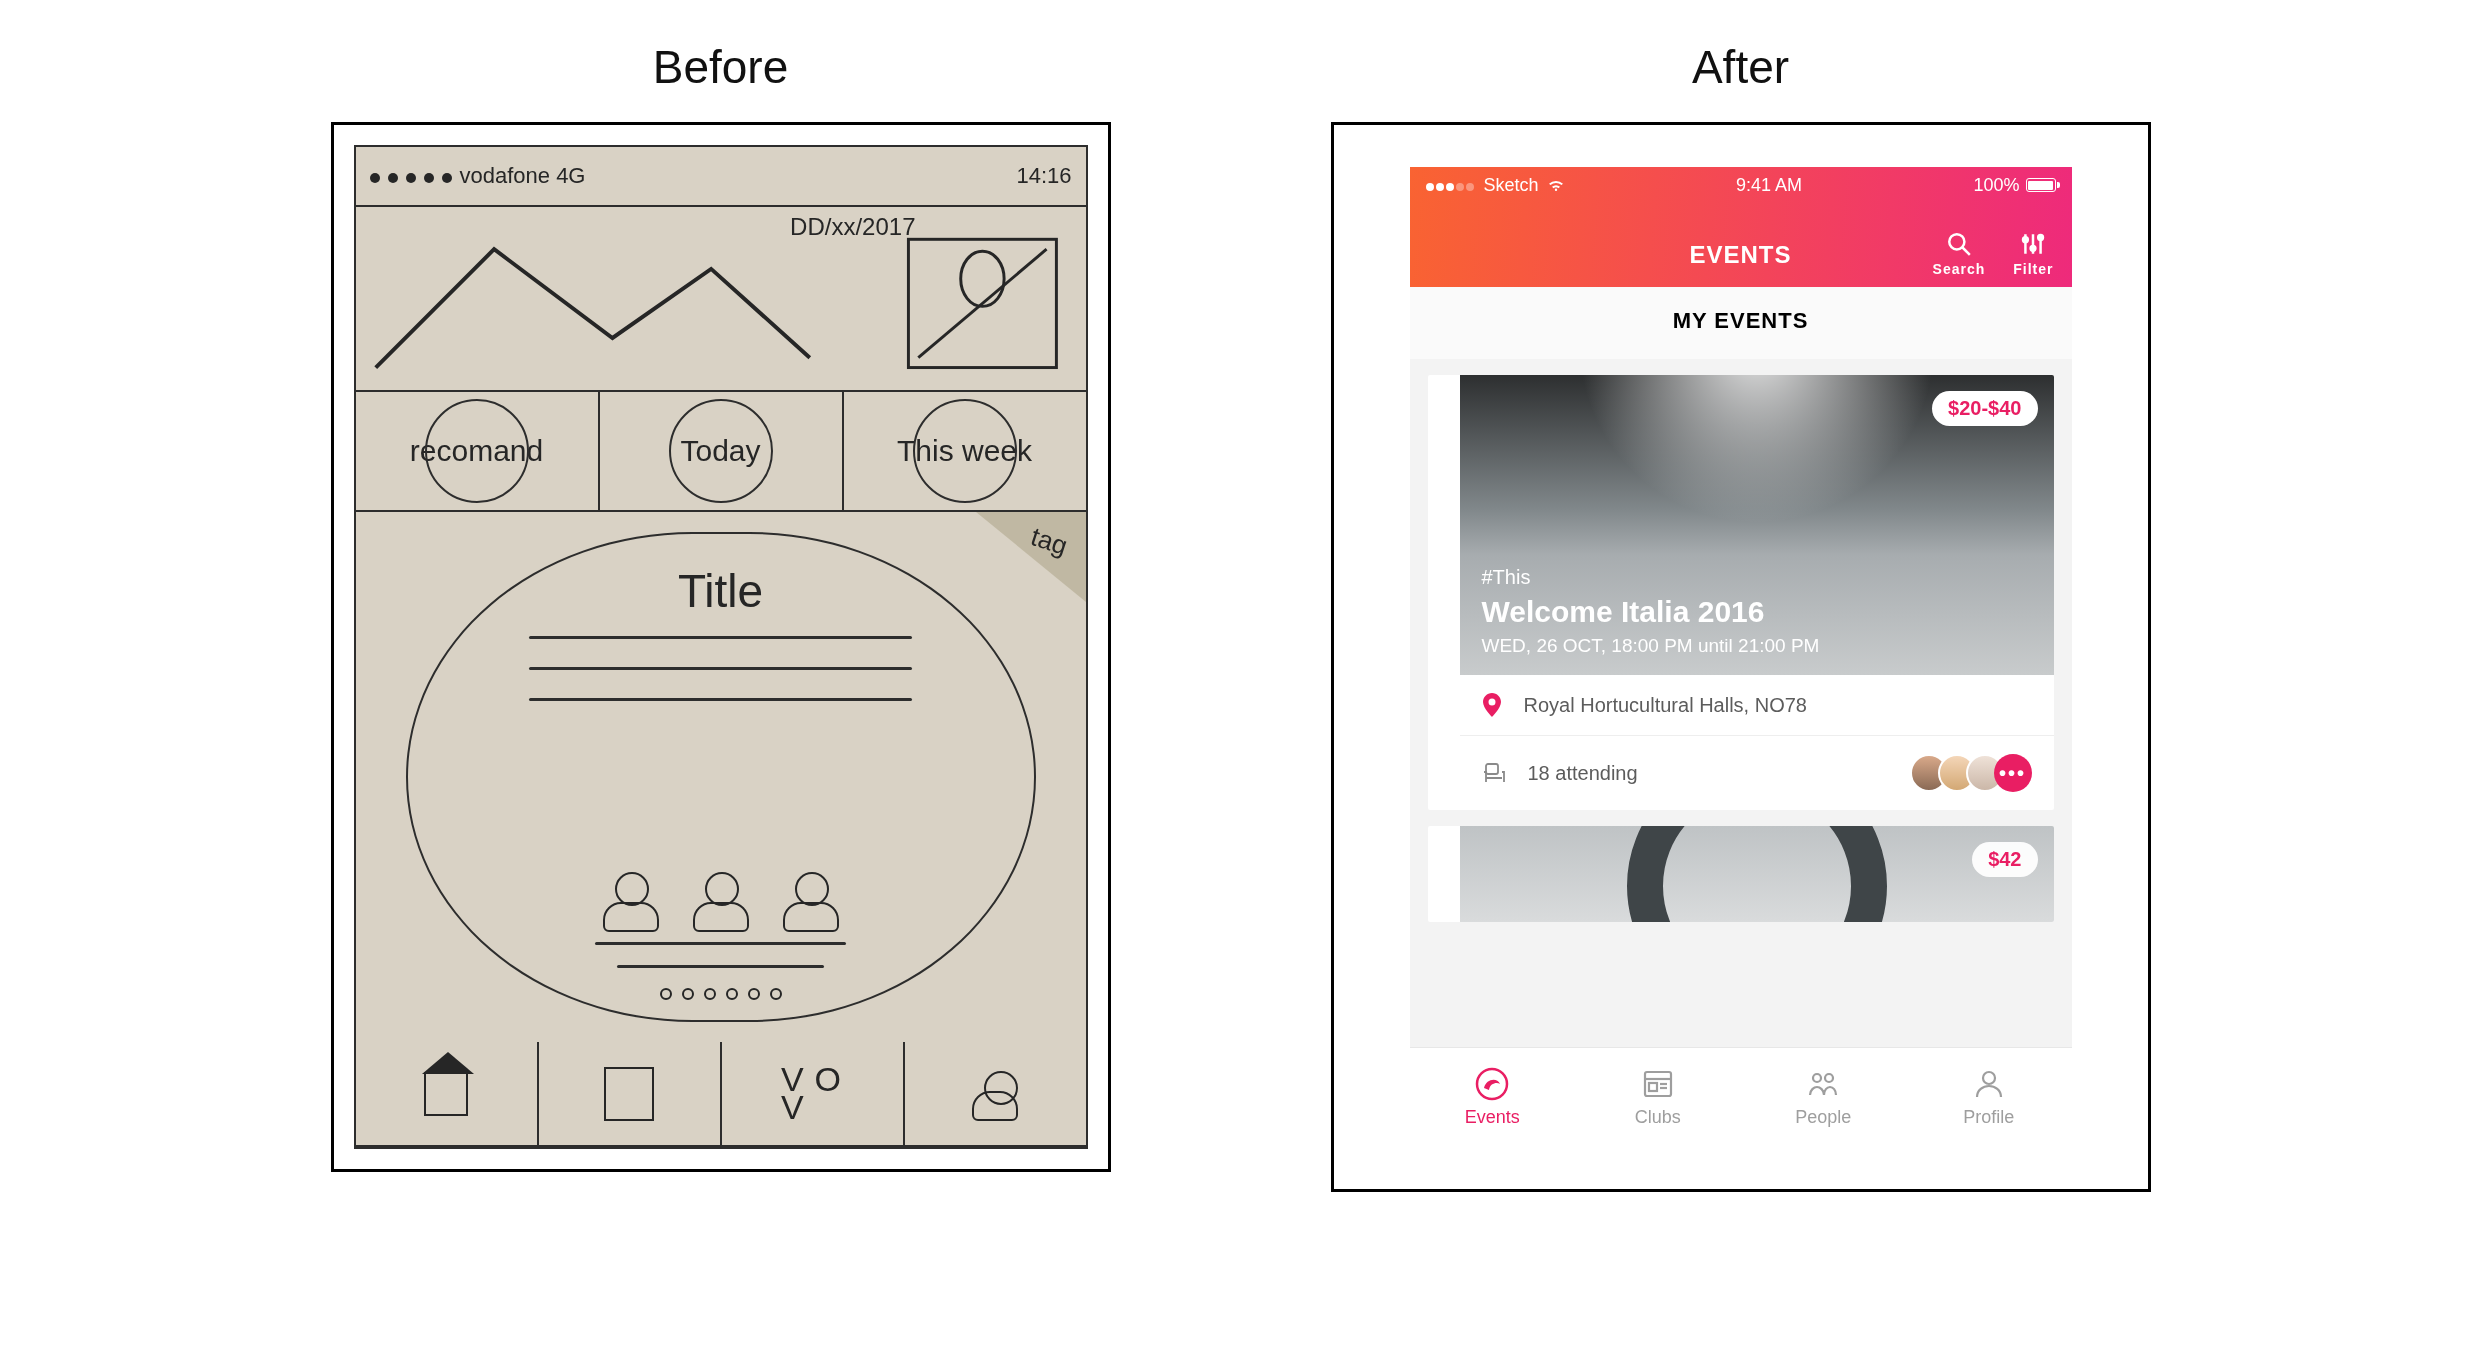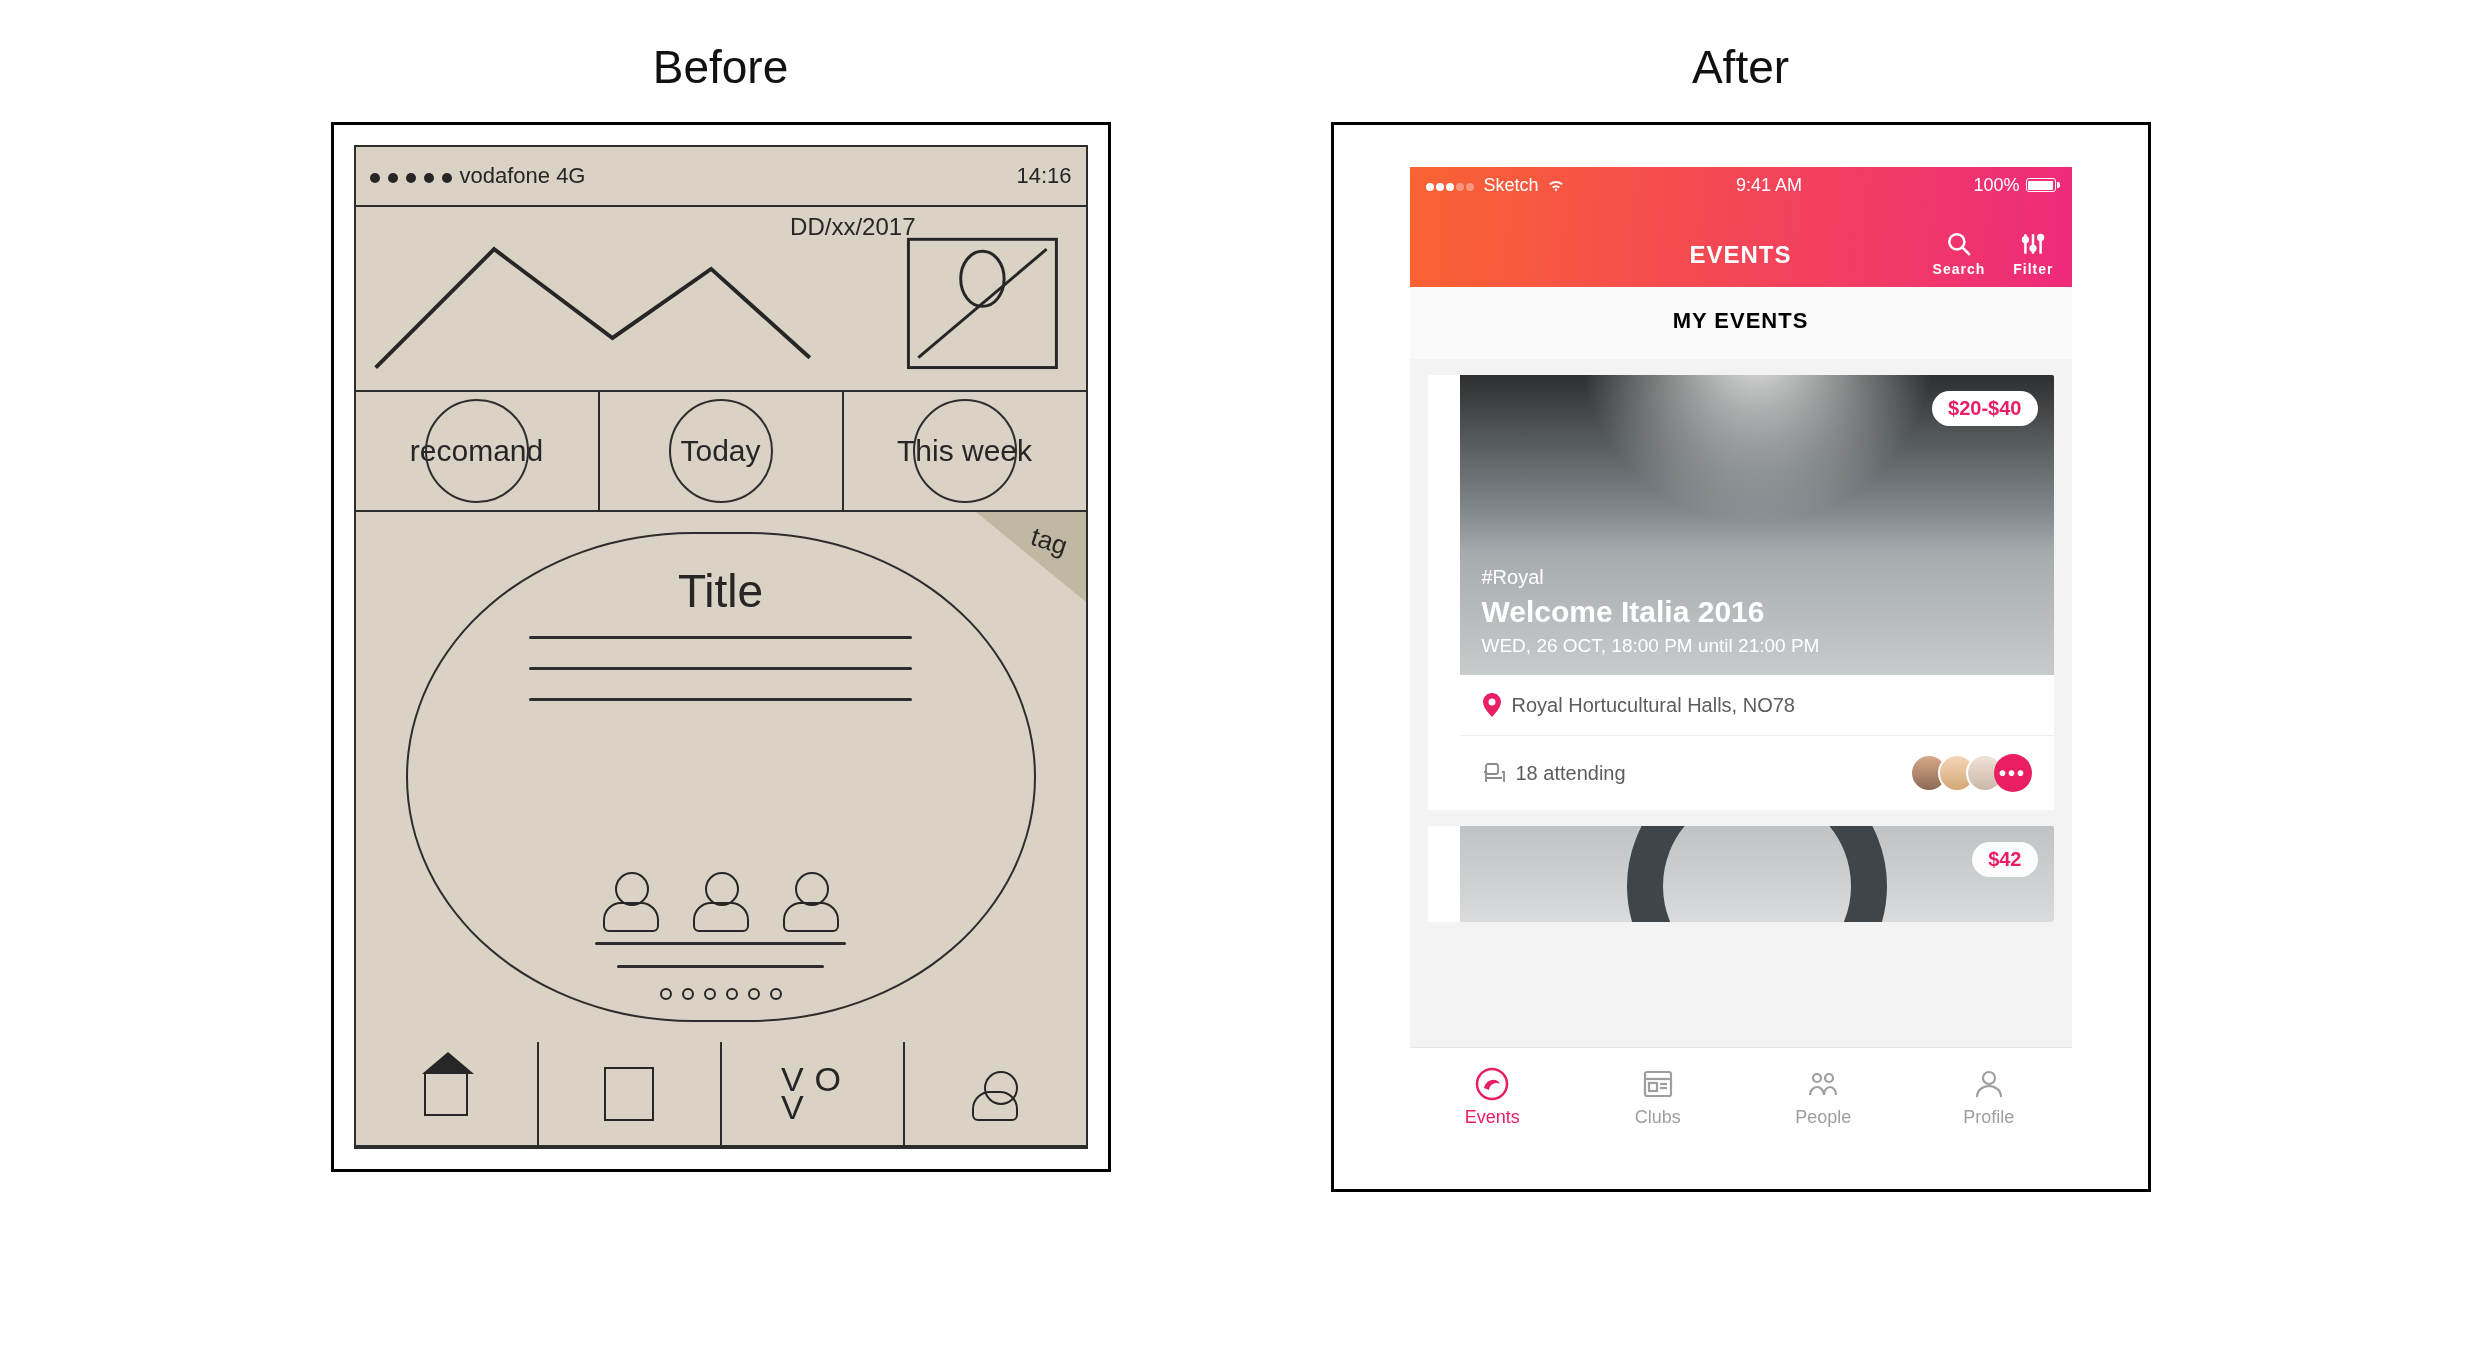--- a/index.html
+++ b/index.html
@@ -245,7 +245,7 @@
         <div class="card">
           <div class="hero">
             <div class="chip">$20-$40</div>
-            <div class="tag">#Royal</div>
+            <div class="tag">#This</div>
             <div class="h-title">Welcome Italia 2016</div>
             <div class="h-sub">WED, 26 OCT, 18:00 PM until 21:00 PM</div>
           </div>

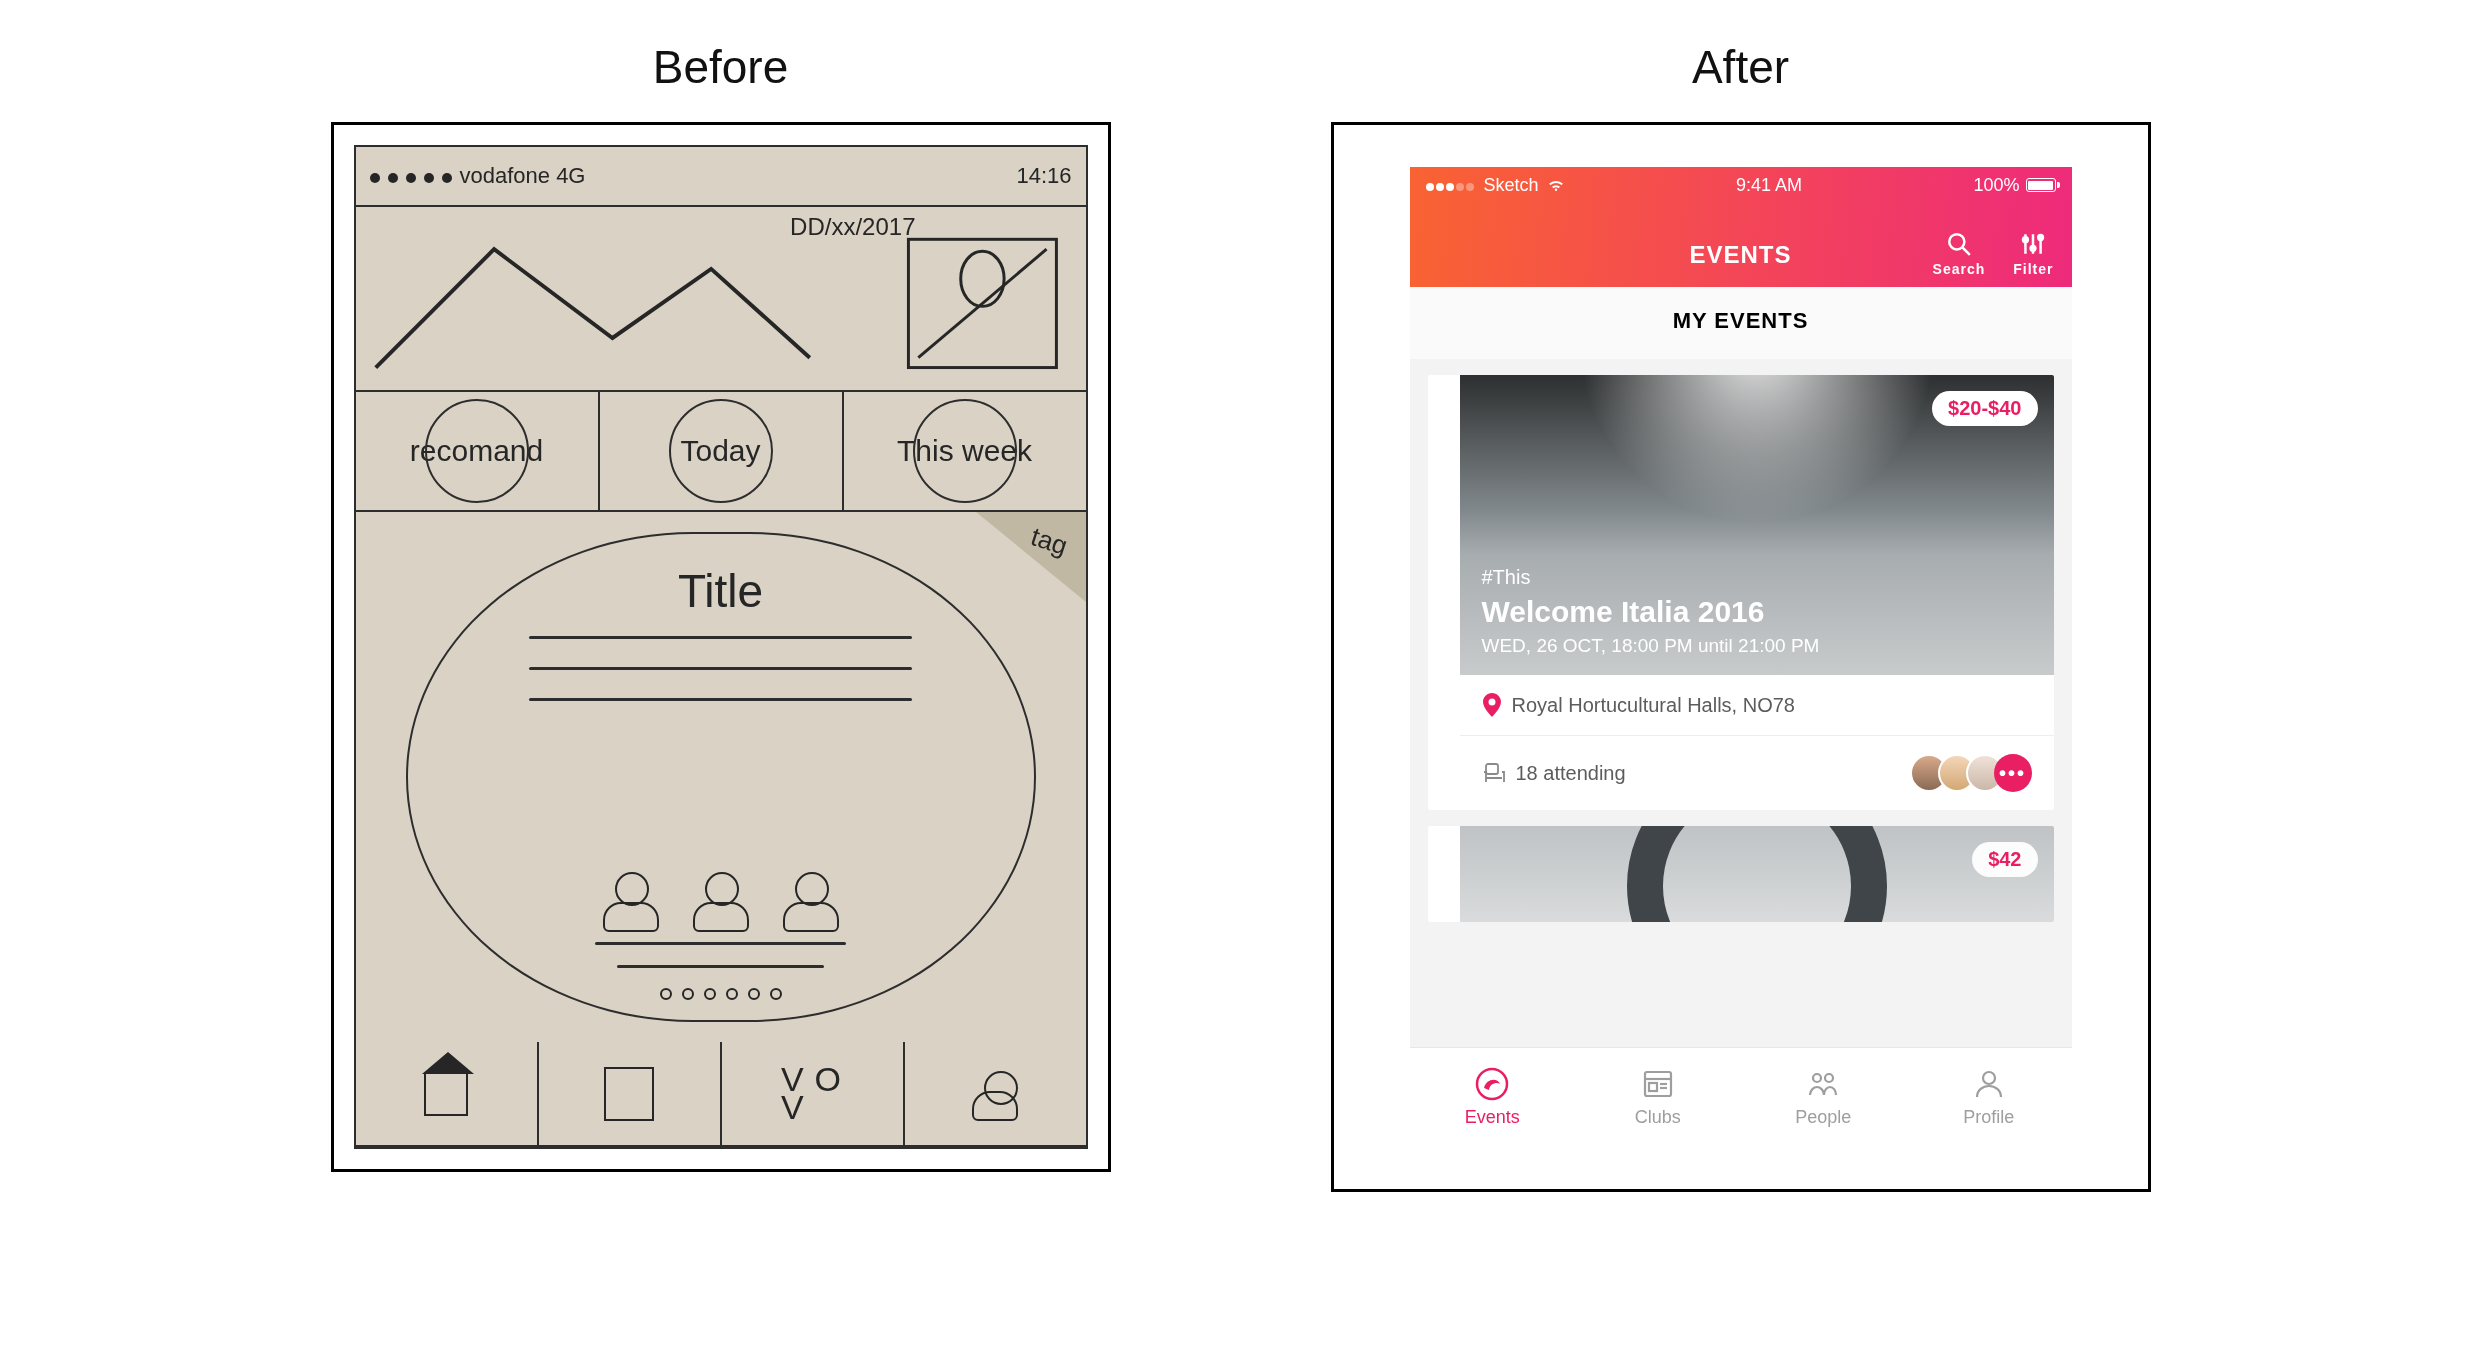--- a/index.html
+++ b/index.html
@@ -107,7 +107,7 @@
 .hero .tag{position:absolute;left:22px;bottom:86px;font-size:20px;}
 .hero .h-title{position:absolute;left:22px;bottom:46px;font-size:30px;font-weight:700;}
 .hero .h-sub{position:absolute;left:22px;bottom:18px;font-size:19px;}
-.meta{display:flex;align-items:center;gap:10px;padding:18px 22px;font-size:20px;color:#5c5c5c;}
+.meta{display:flex;align-items:center;gap:22px;padding:18px 22px;font-size:20px;color:#5c5c5c;}
 .meta + .meta{border-top:1px solid #eee;}
 .pin{color:#e91e63;}
 .avs{margin-left:auto;display:flex;align-items:center;}

